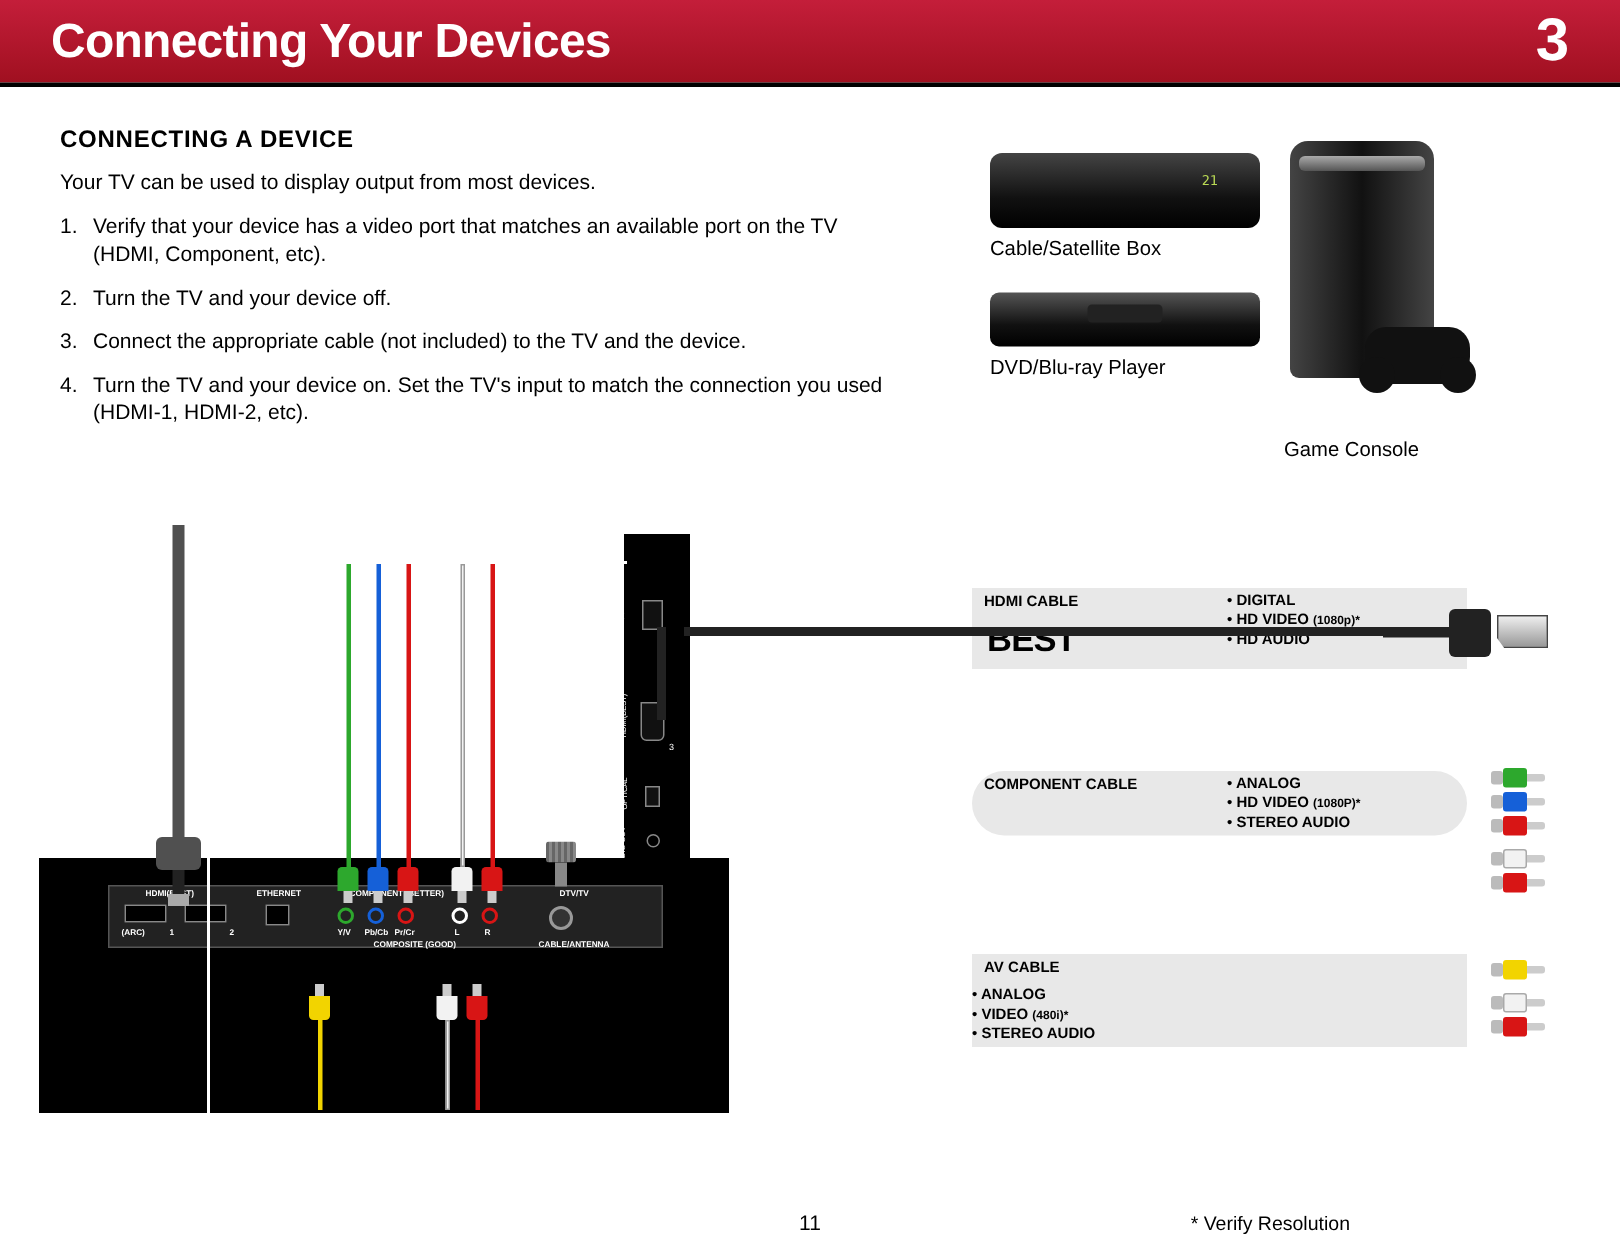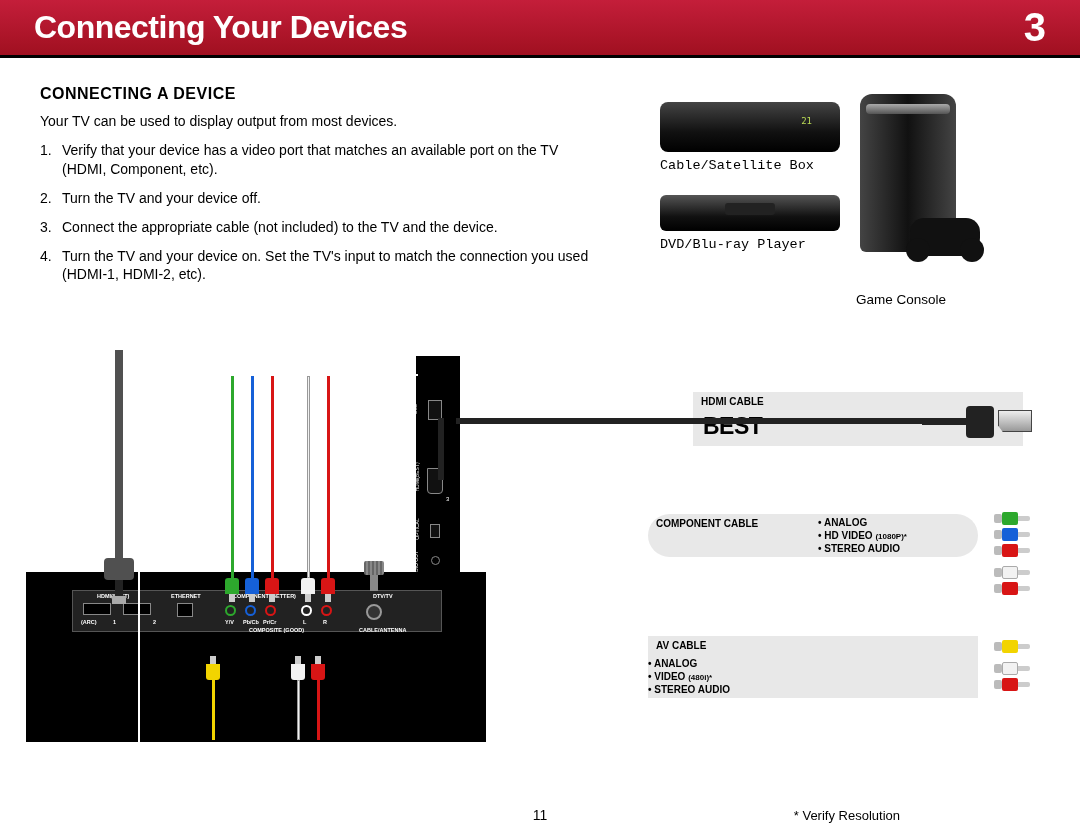--- a/index.html
+++ b/index.html
@@ -23,7 +23,7 @@
   ol li::before { content: counter(item) "."; position: absolute; left: 0; }
   
   .devices-row { position: absolute; top: 102px; left: 660px; width: 400px; }
-  .device-box { display: inline-block; vertical-align: top; text-align: left; font-size: 13px; font-family: Liberation Mono, monospace; }
+  .device-box { display: inline-block; vertical-align: top; text-align: left; font-size: 13px; }
   .cable-box { width: 180px; height: 50px; background: linear-gradient(to bottom, #444 0%, #111 60%, #000 100%); border-radius: 8px; margin-bottom: 6px; position: relative; }
   .cable-box::after { content: "21"; position: absolute; right: 28px; top: 14px; color: #bada55; font-size: 9px; font-family: monospace; }
   .dvd-box { width: 180px; height: 36px; background: linear-gradient(to bottom, #555 0%, #111 60%, #000 100%); border-radius: 6px; margin-top: 22px; margin-bottom: 6px; position: relative;}

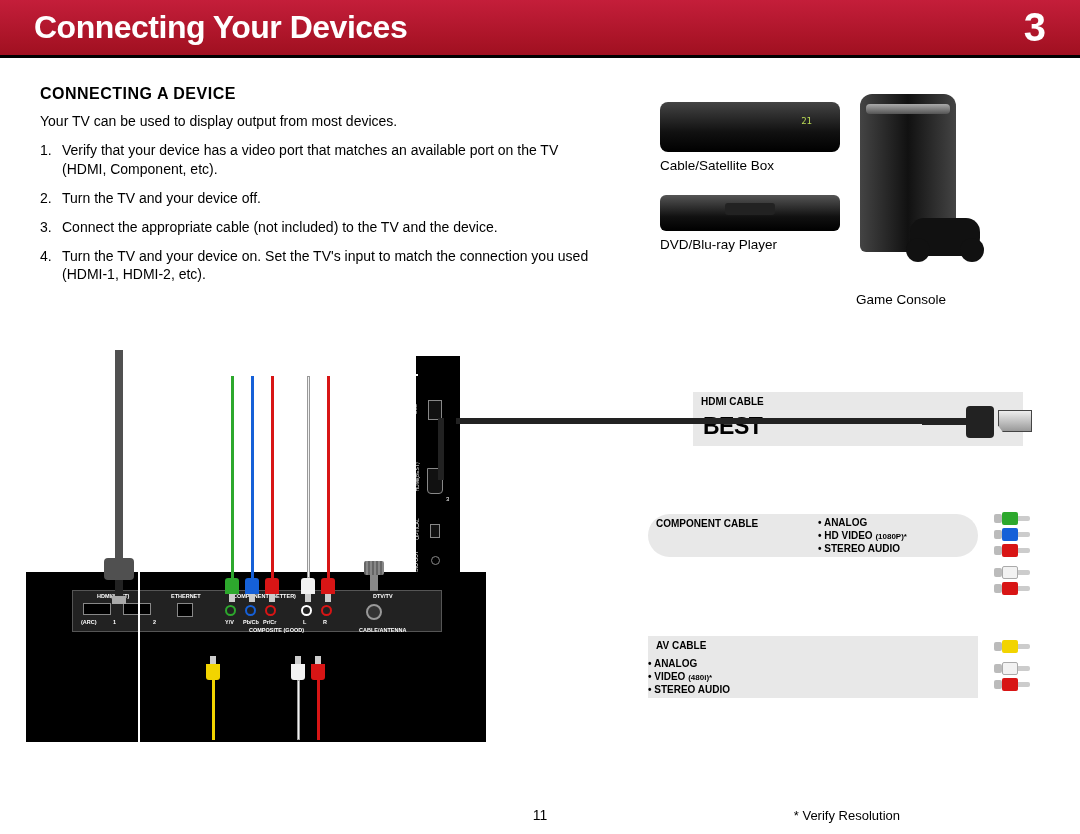--- a/index.html
+++ b/index.html
@@ -223,7 +223,7 @@
   <div style="position:absolute;border:2px solid #fff;border-top:none;border-right:none;left:112px;top:18px;width:510px;height:396px;"></div>
   <div style="position:absolute;border-top:2px solid #fff;left:112px;top:18px;width:280px;"></div>
 
-  <div class="info-box" style="top:36px;margin-left:45px;">
+  <div class="info-box" style="top:36px;">
     <div style="display:flex;">
       <div style="width:170px;">
         <div class="top-label">HDMI CABLE</div>

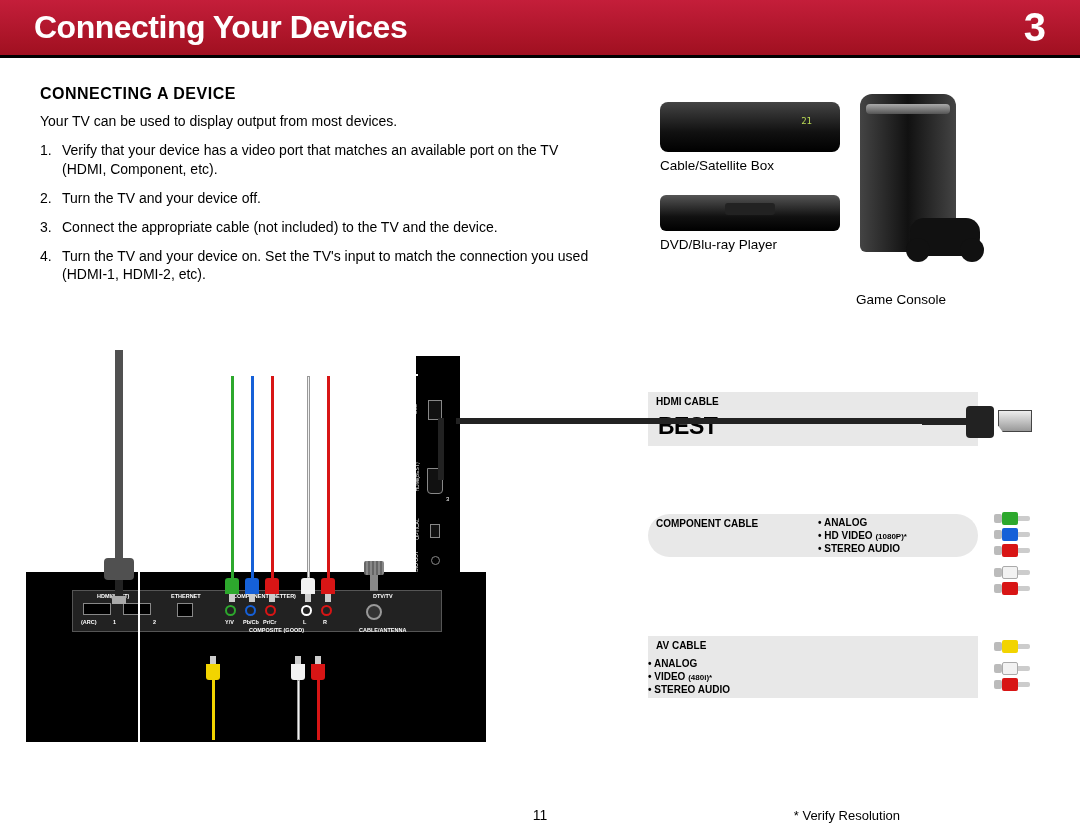--- a/index.html
+++ b/index.html
@@ -229,6 +229,11 @@
         <div class="top-label">HDMI CABLE</div>
         <div class="rating">BEST</div>
       </div>
+      <div class="bullets">
+        • <span>DIGITAL</span><br>
+        • <span>HD VIDEO</span> <span class="res">(1080p)*</span><br>
+        • <span>HD AUDIO</span>
+      </div>
     </div>
   </div>
   <div class="connector-hdmi">

